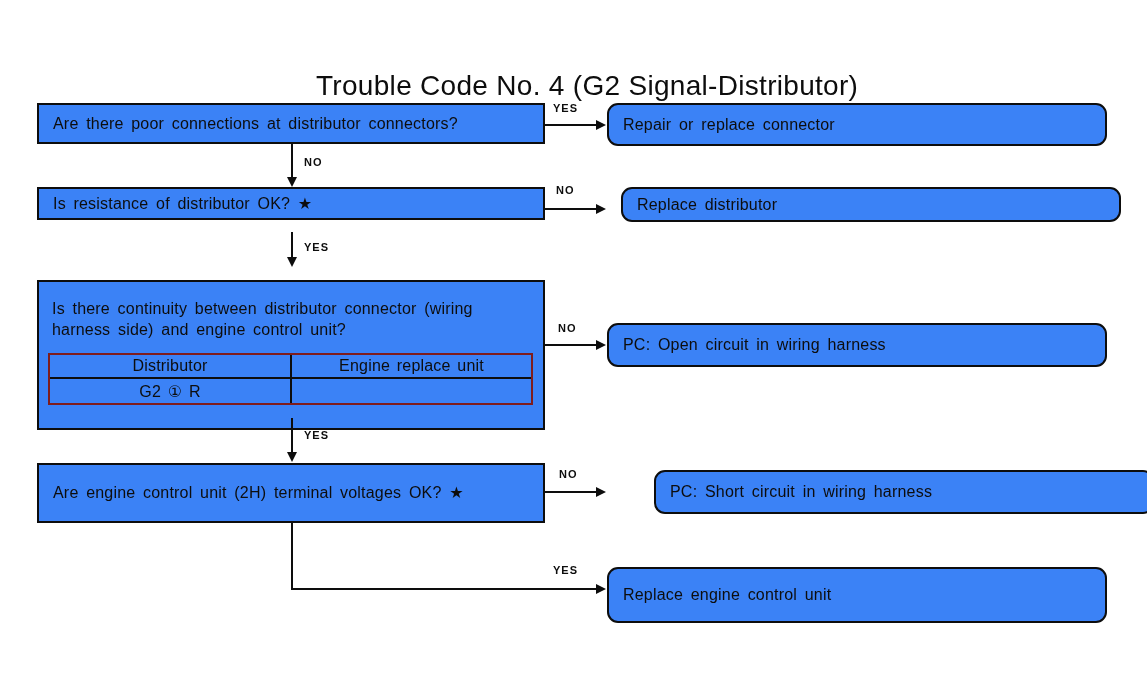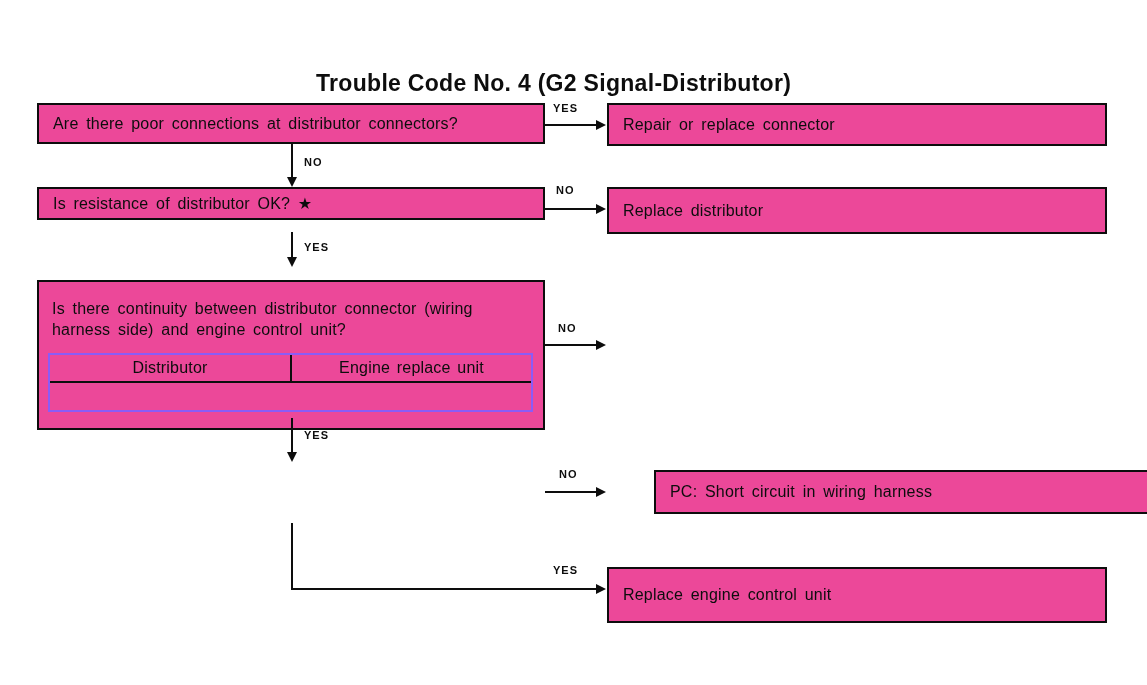--- a/index.html
+++ b/index.html
@@ -13,7 +13,7 @@
 
   .title{
     position:absolute;left:316px;top:70px;
-    font-size:23px;font-weight:bold;letter-spacing:.3px;white-space:nowrap;
+    font-size:28px;font-weight:normal;letter-spacing:.3px;white-space:nowrap;
   }
 
   .box{

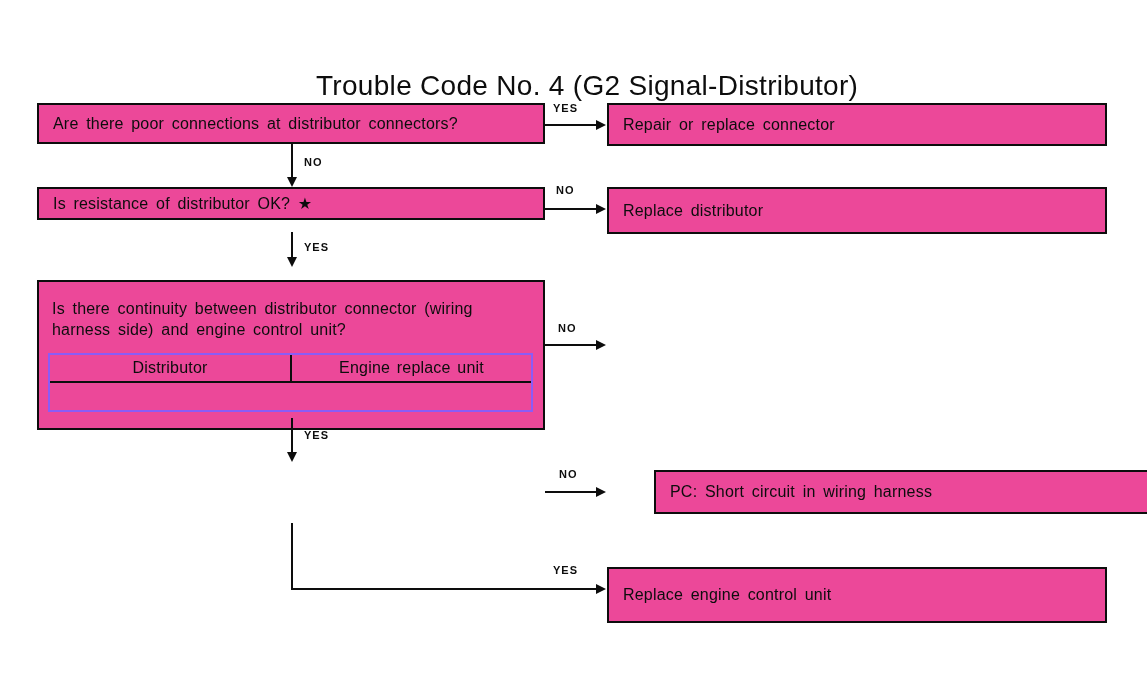--- a/index.html
+++ b/index.html
@@ -17,7 +17,7 @@
   }
 
   .box{
-    position:absolute;border:2px solid #0d0d0d;background:#ec4899;
+    position:absolute;border:2px solid #0d0d0d;background:#3b82f6;
     box-sizing:border-box;font-size:16px;word-spacing:3px;letter-spacing:.2px;
   }
   .q{left:37px;width:508px;}

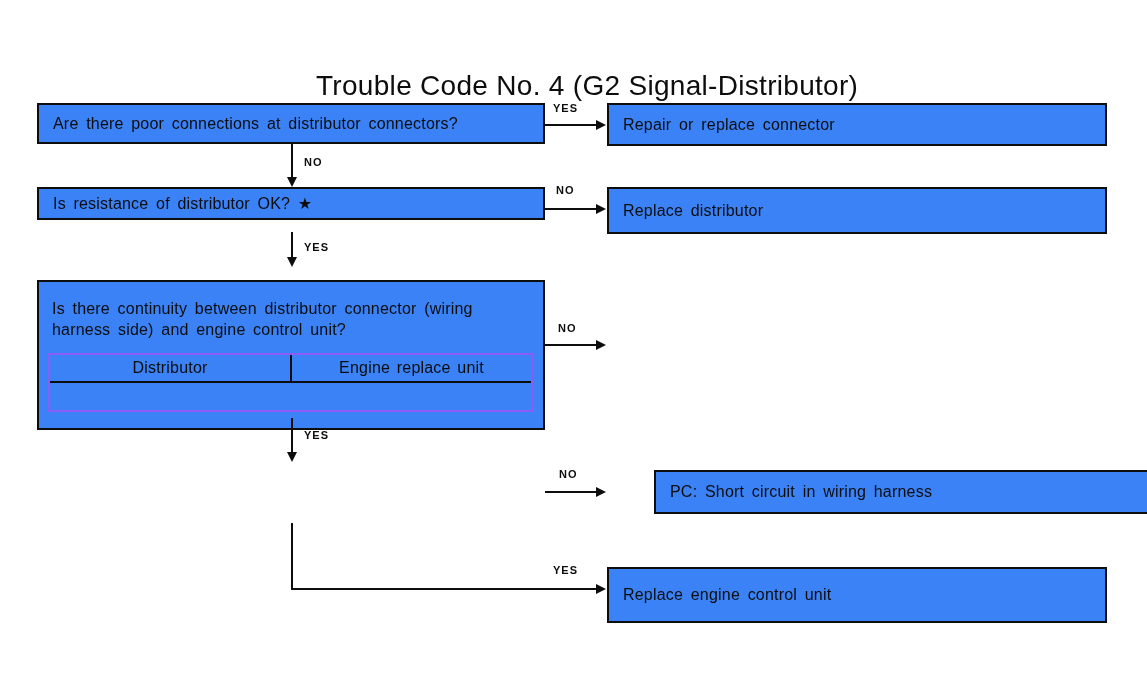--- a/index.html
+++ b/index.html
@@ -21,7 +21,7 @@
     box-sizing:border-box;font-size:16px;word-spacing:3px;letter-spacing:.2px;
   }
   .q{left:37px;width:508px;}
-  .a{left:607px;width:500px;}
+  .a{left:607px;width:500px;border-radius:11px;}
   .box.center{display:flex;align-items:center;}
   .box .txt{padding:0 14px;line-height:20px;}
 

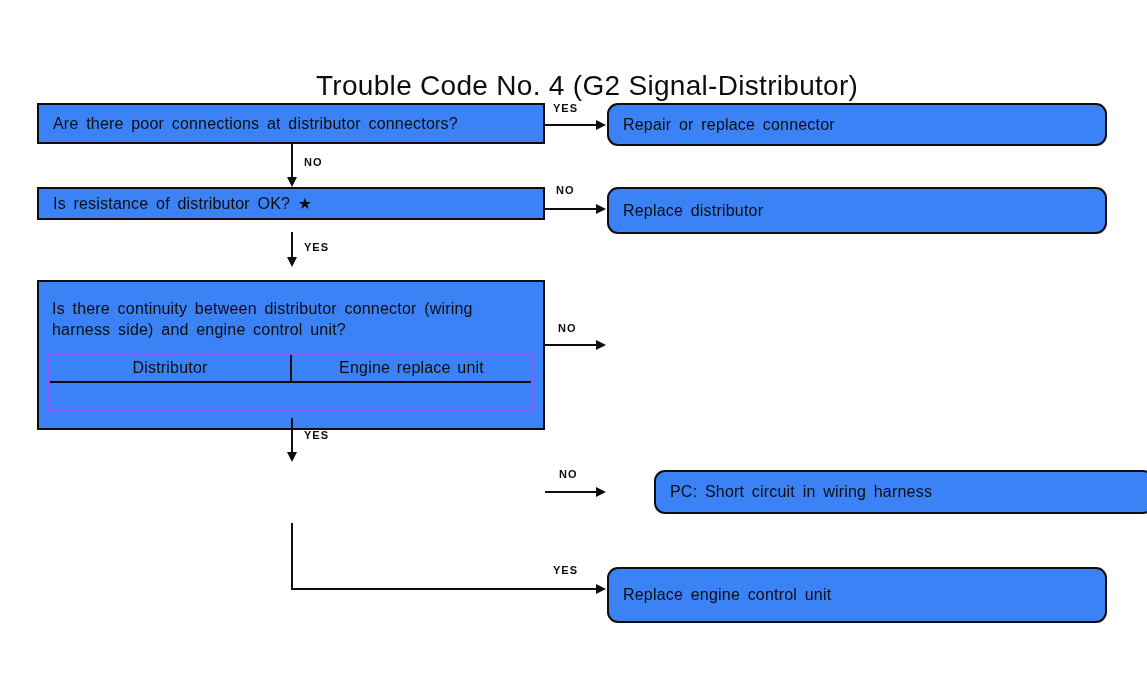--- a/index.html
+++ b/index.html
@@ -77,7 +77,7 @@
   <div class="box a center" style="top:103px;height:43px;">
     <div class="txt">Repair or replace connector</div>
   </div>
-  <div class="box a center" style="top:187px;height:47px;">
+  <div class="box a center" style="top:187px;height:35px;margin-left:14px;">
     <div class="txt">Replace distributor</div>
   </div>
   <div class="box a center" style="top:470px;height:44px;margin-left:47px;">

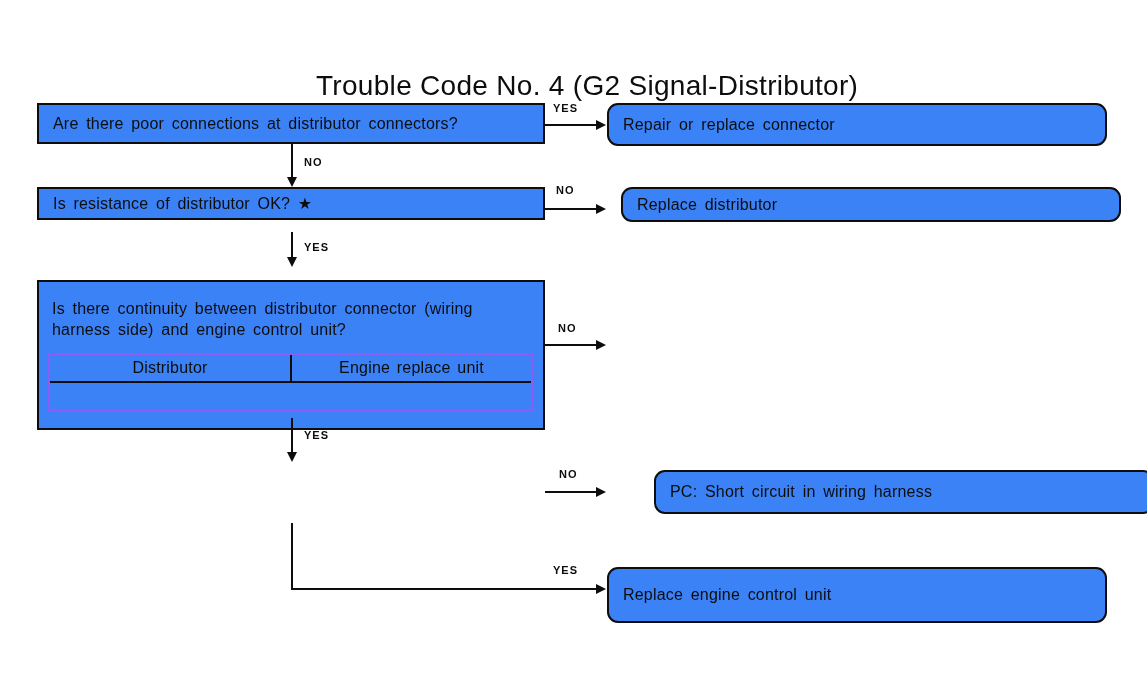--- a/index.html
+++ b/index.html
@@ -80,6 +80,9 @@
   <div class="box a center" style="top:187px;height:35px;margin-left:14px;">
     <div class="txt">Replace distributor</div>
   </div>
+  <div class="box a center" style="top:323px;height:44px;">
+    <div class="txt">PC: Open circuit in wiring harness</div>
+  </div>
   <div class="box a center" style="top:470px;height:44px;margin-left:47px;">
     <div class="txt">PC: Short circuit in wiring harness</div>
   </div>

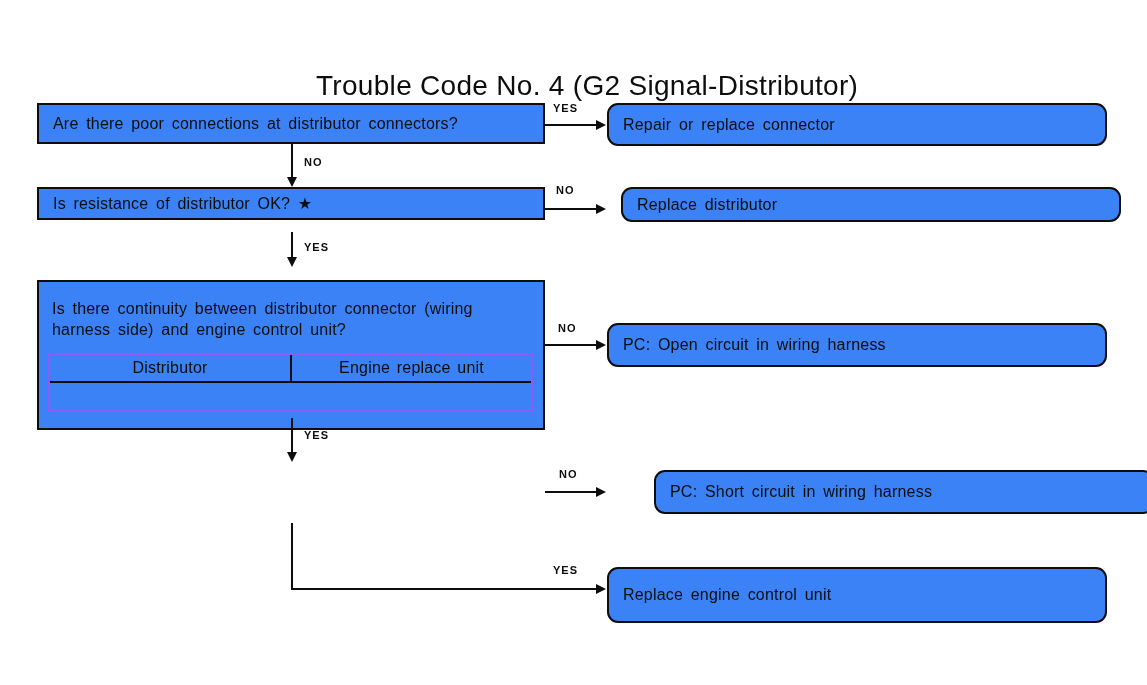--- a/index.html
+++ b/index.html
@@ -28,8 +28,8 @@
   .q3text{position:absolute;left:13px;top:16px;right:14px;line-height:21px;}
 
   
-  .itable{position:absolute;left:9px;top:71px;width:485px;height:59px;
-          border:2px solid #8b5cf6;box-sizing:border-box;display:grid;
+  .itable{position:absolute;left:9px;top:71px;width:485px;height:52px;
+          border:2px solid #7f1d1d;box-sizing:border-box;display:grid;
           grid-template-columns:242px 1fr;grid-template-rows:1fr 1fr;}
   .itable .cell{display:flex;align-items:center;justify-content:center;
                 font-size:16px;box-sizing:border-box;word-spacing:2px;}

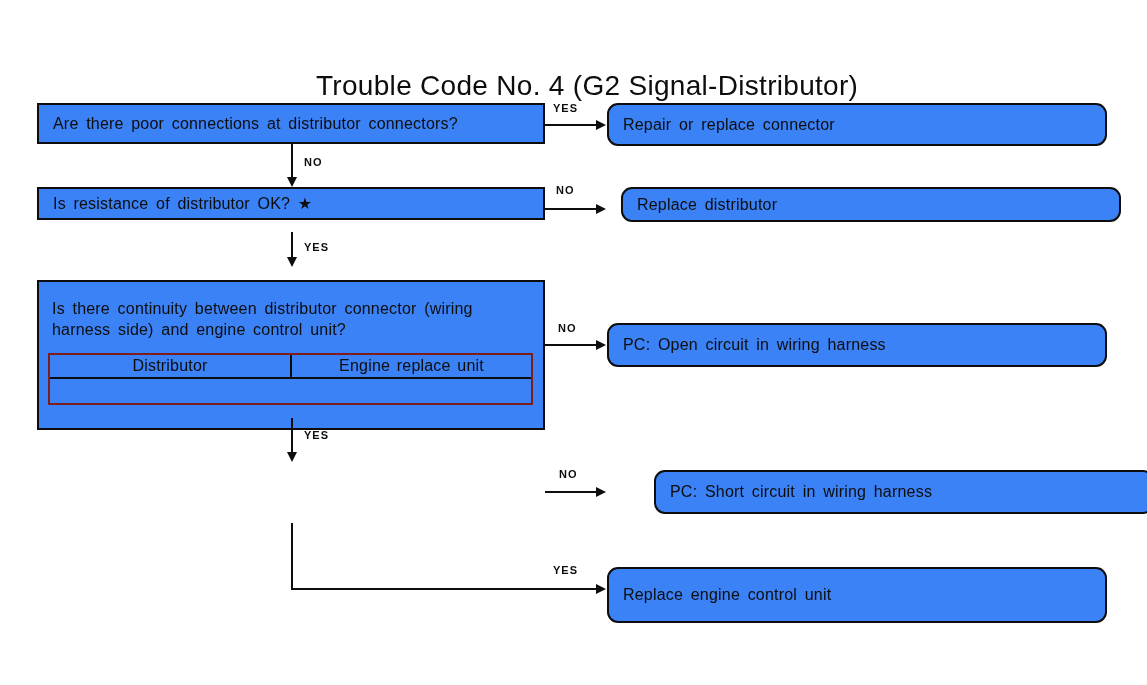--- a/index.html
+++ b/index.html
@@ -70,6 +70,7 @@
     <div class="itable">
       <div class="cell c1 r1">Distributor</div>
       <div class="cell r1">Engine replace unit</div>
+      <div class="cell c1">G2 ① R</div>
     </div>
   </div>
 

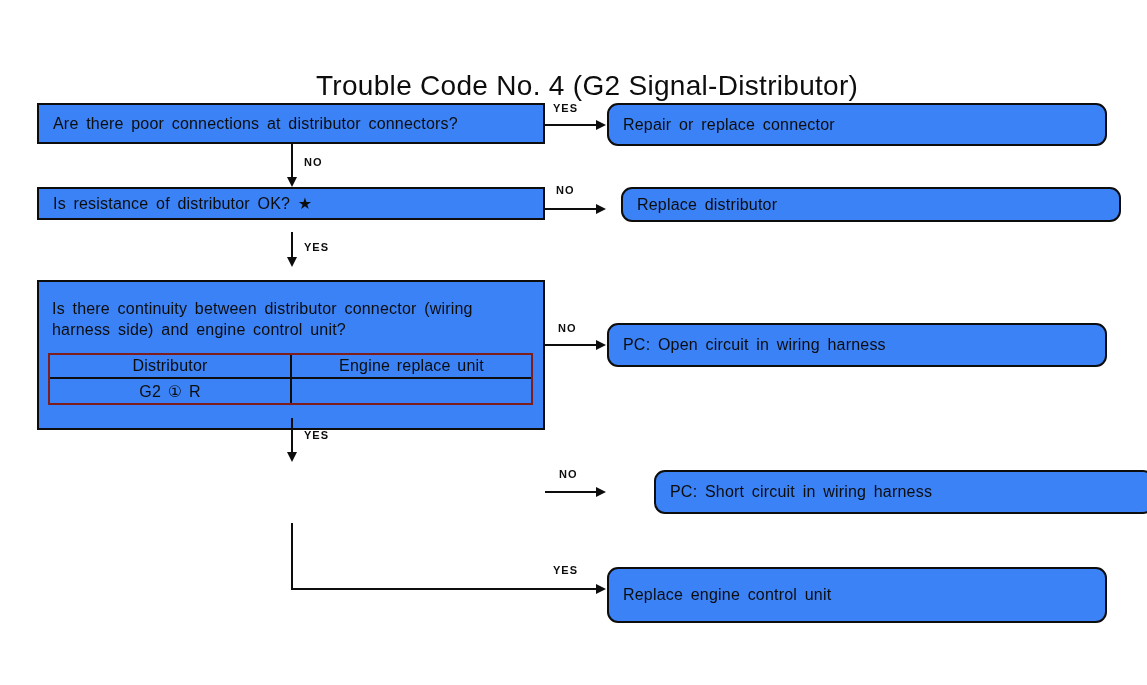--- a/index.html
+++ b/index.html
@@ -74,6 +74,9 @@
     </div>
   </div>
 
+  <div class="box q center" style="top:463px;height:60px;">
+    <div class="txt">Are engine control unit (2H) terminal voltages OK? ★</div>
+  </div>
 
   <div class="box a center" style="top:103px;height:43px;">
     <div class="txt">Repair or replace connector</div>

